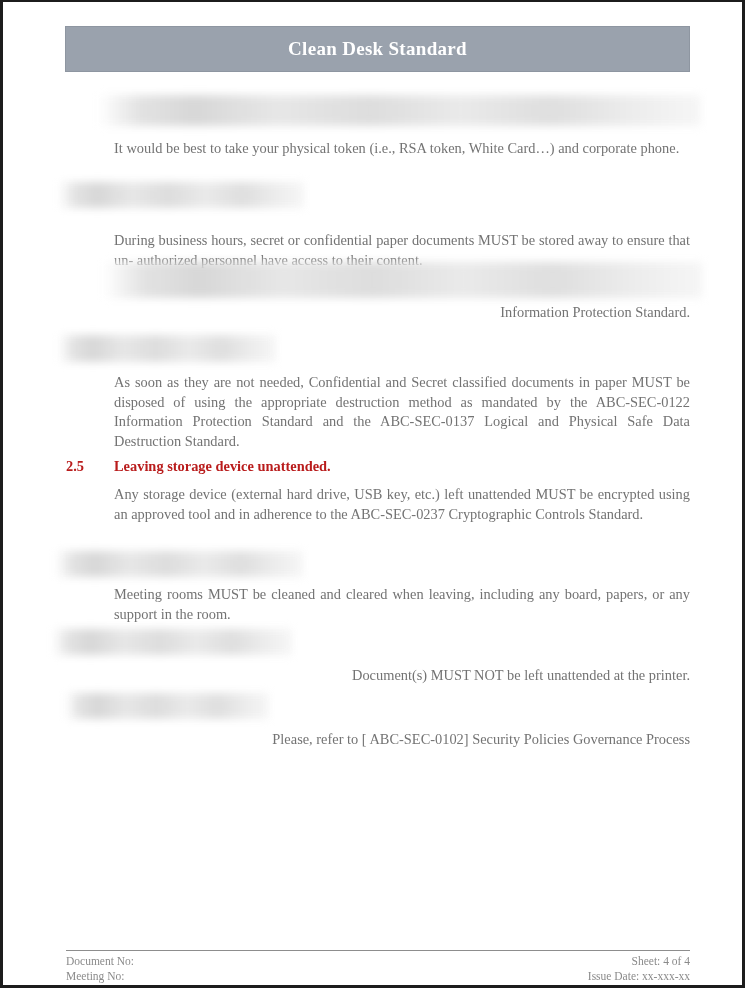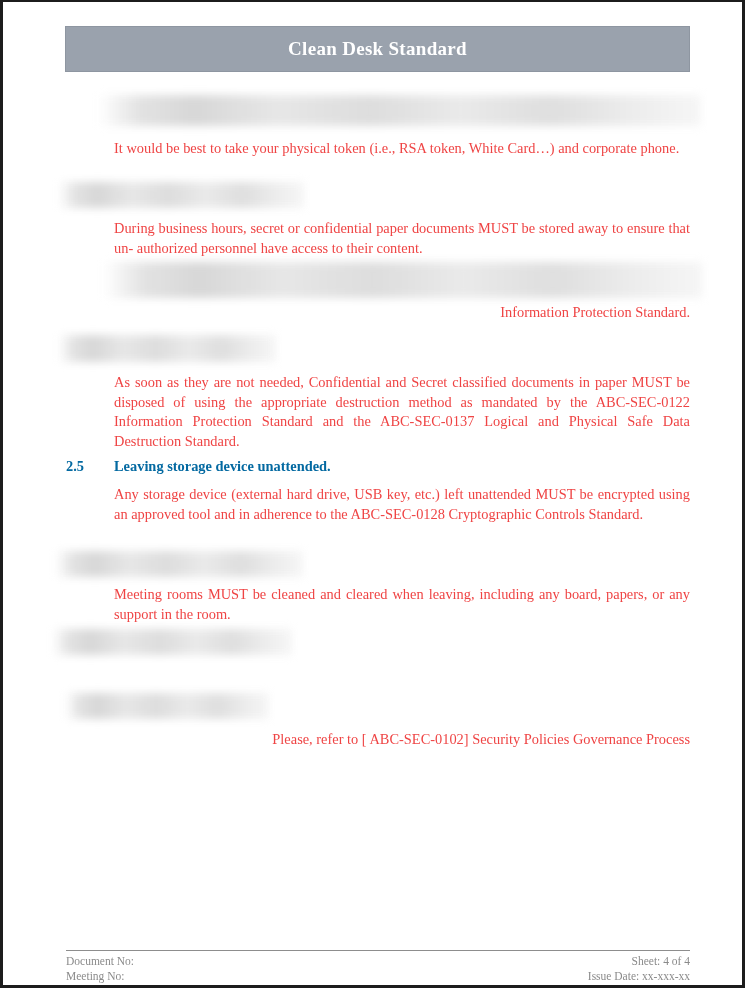--- a/index.html
+++ b/index.html
@@ -73,7 +73,7 @@
     text-justify: inter-word;
     font-size: 14.4px;
     line-height: 19.5px;
-    color: #ef4444;
+    color: #737373;
     font-family: "Liberation Serif", "DejaVu Serif", serif;
   }
   .body-par.nojustify {

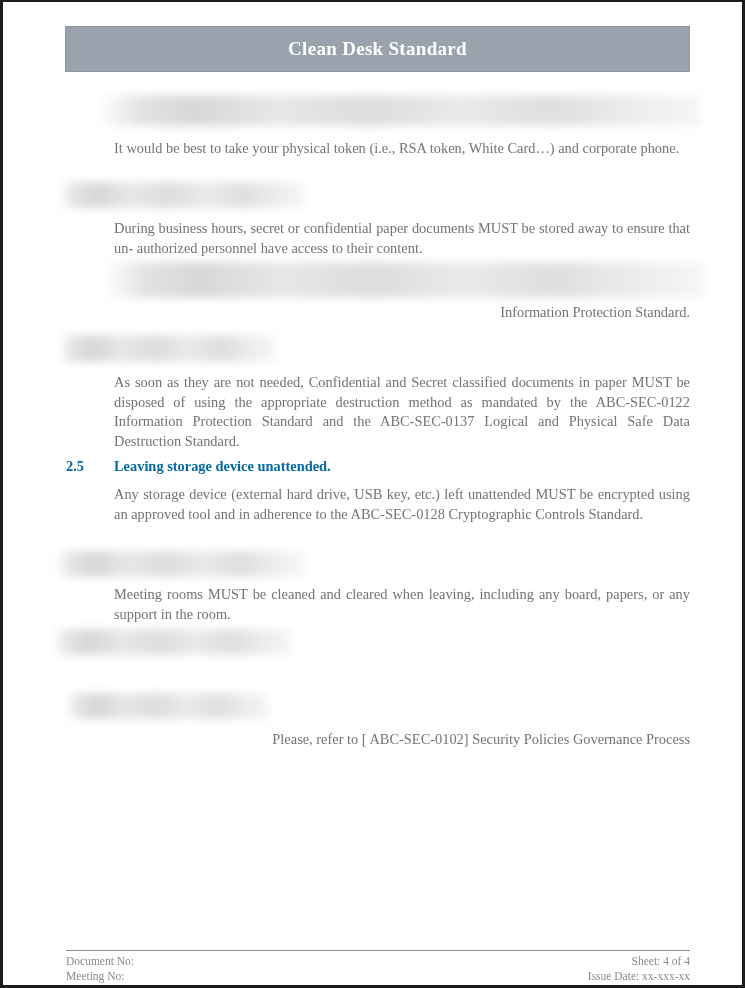--- a/index.html
+++ b/index.html
@@ -138,7 +138,7 @@
 
   <div class="redacted-band" style="left:55px; top:180px; width:246px; height:26px;"></div>
 
-  <div class="body-par" style="top:217px;">During business hours, secret or confidential paper documents MUST be stored away to ensure that un- authorized personnel have access to their content.</div>
+  <div class="body-par" style="top:229px;">During business hours, secret or confidential paper documents MUST be stored away to ensure that un- authorized personnel have access to their content.</div>
 
   <div class="redacted-band" style="left:100px; top:260px; width:600px; height:36px;"></div>
 

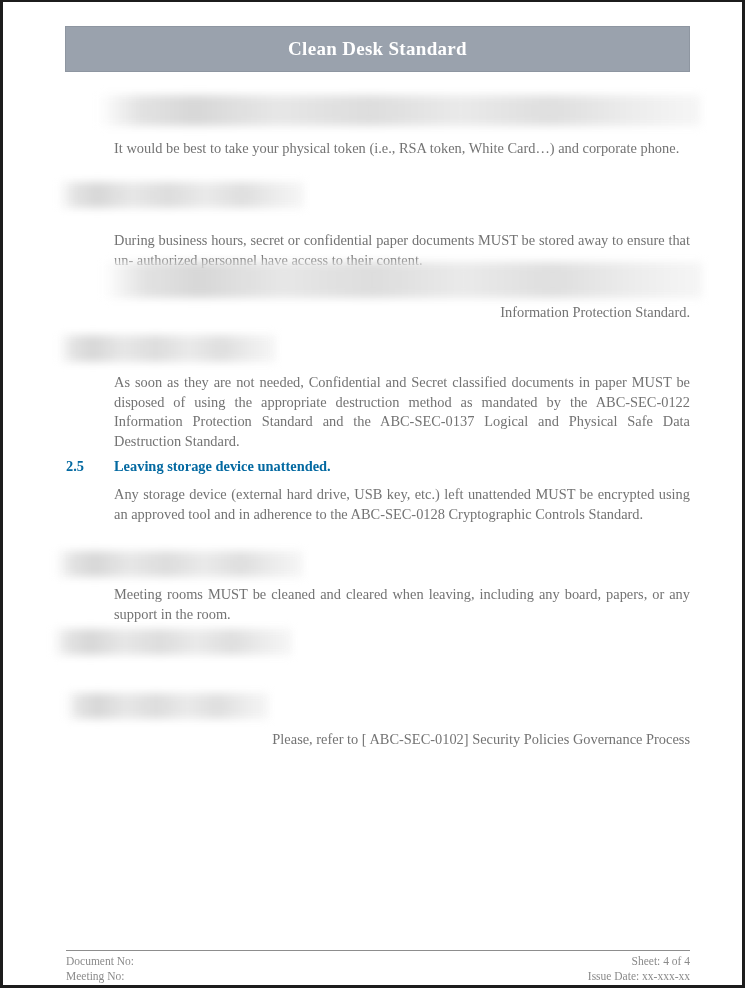--- a/index.html
+++ b/index.html
@@ -87,7 +87,7 @@
     width: 624px;
     font-size: 14.4px;
     line-height: 19.5px;
-    color: #0369a1;
+    color: #b91c1c;
     font-weight: bold;
   }
   .section-heading .sec-num {

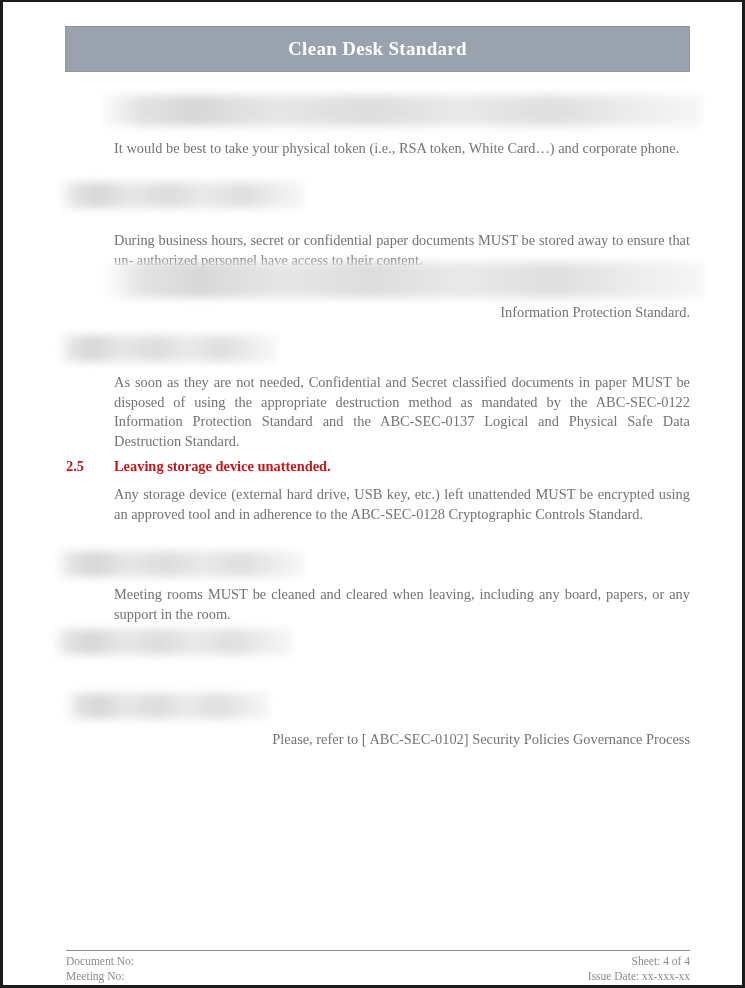--- a/index.html
+++ b/index.html
@@ -152,7 +152,7 @@
     <span class="sec-num">2.5</span><span>Leaving storage device unattended.</span>
   </div>
 
-  <div class="body-par" style="top:483px;">Any storage device (external hard drive, USB key, etc.) left unattended MUST be encrypted using an approved tool and in adherence to the ABC-SEC-0128 Cryptographic Controls Standard.</div>
+  <div class="body-par" style="top:483px;">Any storage device (external hard drive, USB key, etc.) left unattended MUST be encrypted using an approved tool and in adherence to the ABC-SEC-0237 Cryptographic Controls Standard.</div>
 
   <div class="redacted-band" style="left:52px; top:549px; width:248px; height:26px;"></div>
 

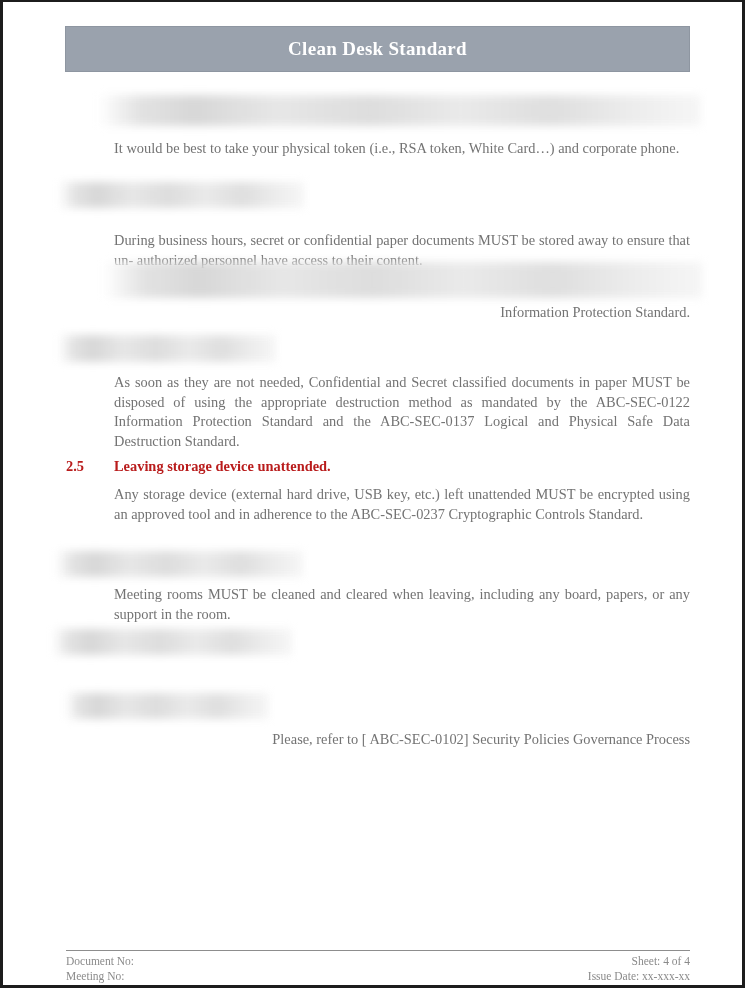--- a/index.html
+++ b/index.html
@@ -160,6 +160,7 @@
 
   <div class="redacted-band" style="left:49px; top:627px; width:240px; height:26px;"></div>
 
+  <div class="body-par nojustify" style="top:664px;">Document(s) MUST NOT be left unattended at the printer.</div>
 
   <div class="redacted-band" style="left:62px; top:691px; width:204px; height:26px;"></div>
 

